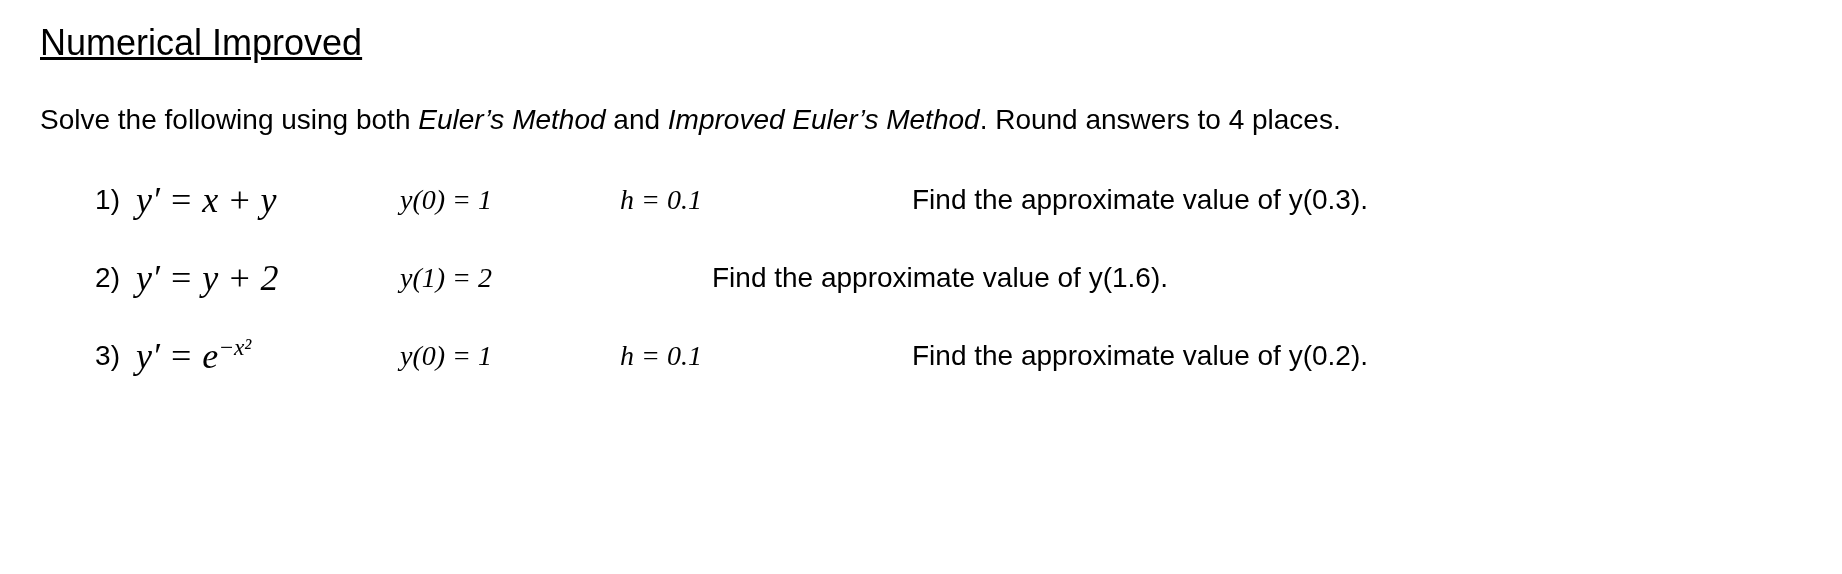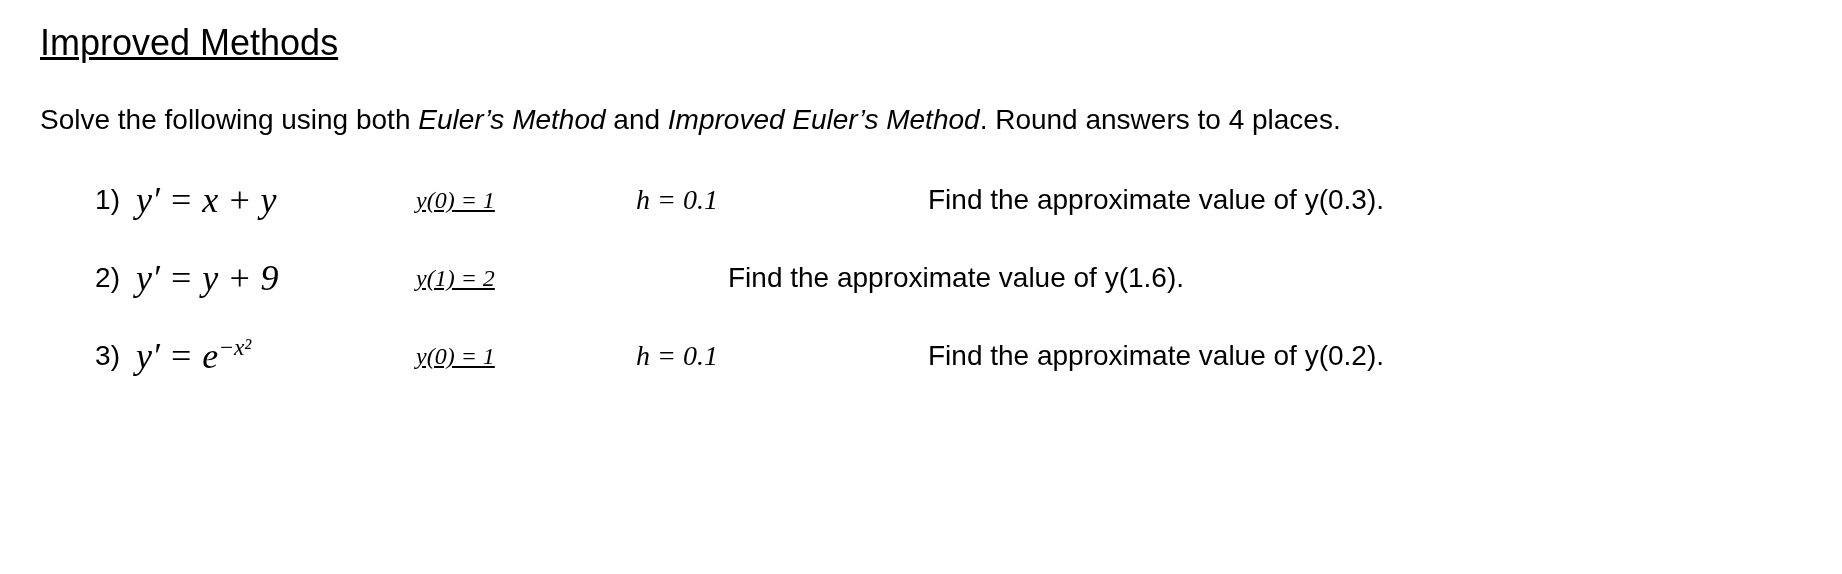--- a/index.html
+++ b/index.html
@@ -108,7 +108,7 @@
 </head>
 <body>
 
-<div class="title">Improved Methods</div>
+<div class="title">Numerical Improved</div>
 
 <div class="intro">
   <span>Solve the following using both </span><em>Euler’s Method</em><span> and </span><em>Improved Euler’s Method</em><span>. Round answers to 4 places.</span>

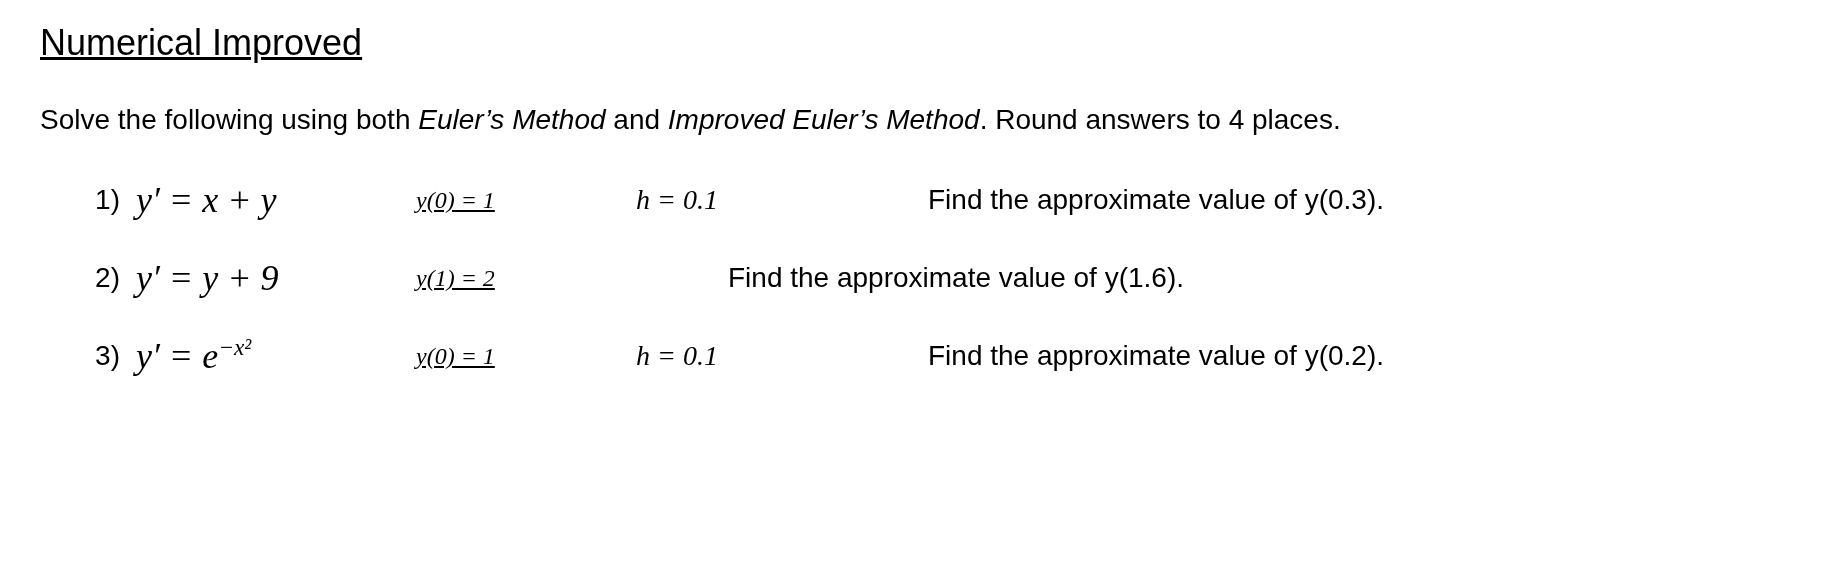--- a/index.html
+++ b/index.html
@@ -72,11 +72,10 @@
 
     .problem-initial {
       width: 200px;
-      margin-left: 20px;
+      margin-left: 4px;
       flex-shrink: 0;
       font-family: 'Times New Roman', Times, serif;
-      font-size: 24px;
-      text-decoration: underline;
+      font-size: 28px;
     }
 
     .problem-step {

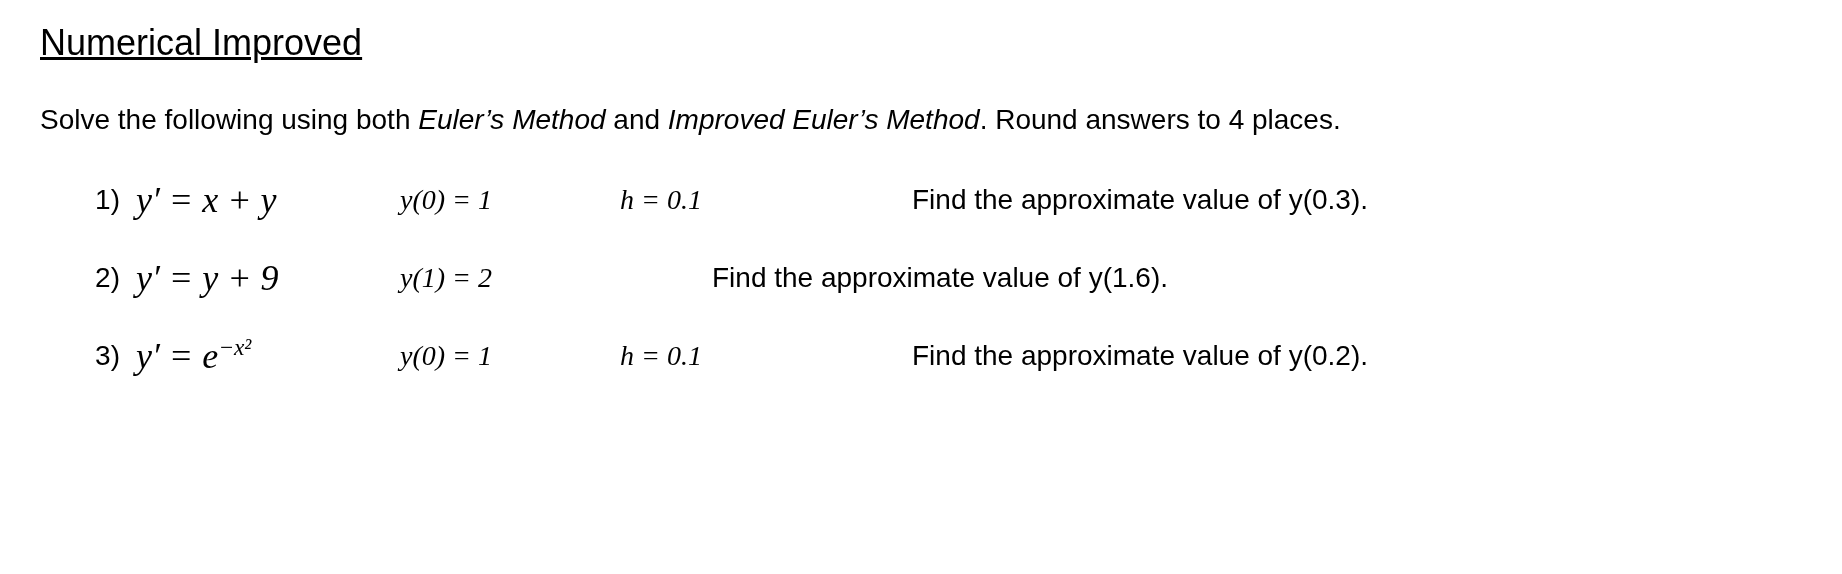--- a/index.html
+++ b/index.html
@@ -125,7 +125,7 @@
 
   <div class="problem-row">
     <span class="problem-number">2)</span>
-    <span class="problem-equation math">y′ = y + 9</span>
+    <span class="problem-equation math">y′ = y + 2</span>
     <span class="problem-initial math">y(1) = 2</span>
     <span class="problem-find">Find the approximate value of y(1.6).</span>
   </div>

